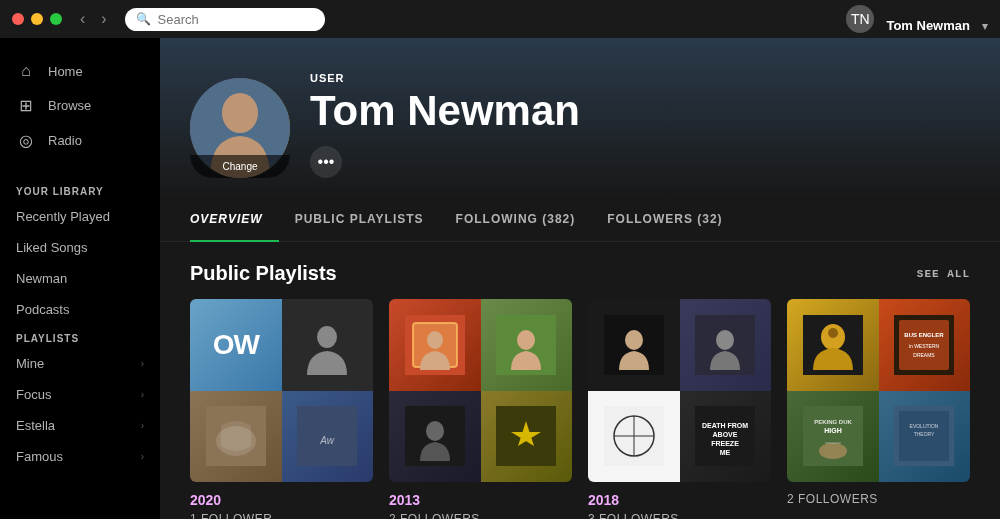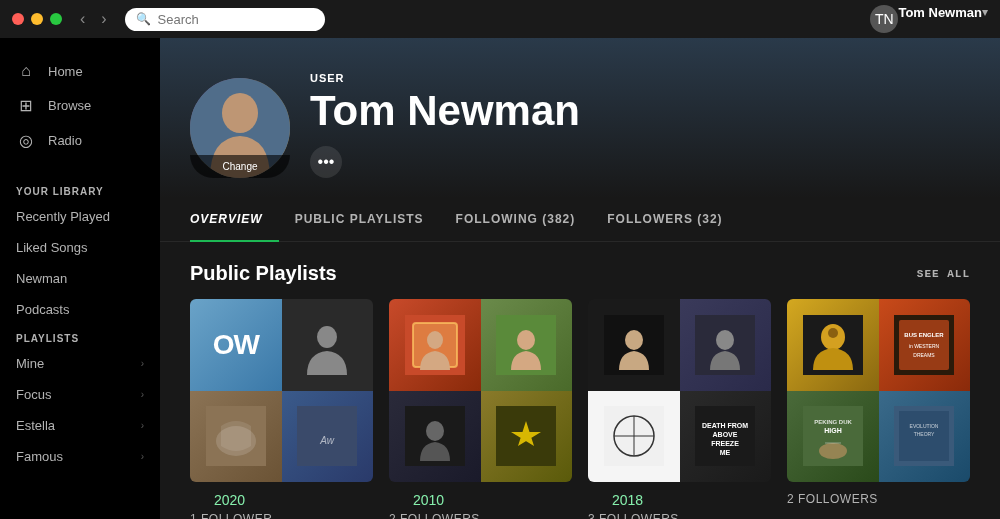--- a/index.html
+++ b/index.html
@@ -64,8 +64,8 @@
     .user-info {
       margin-left: auto;
       display: flex;
-      align-items: flex-start;
-      gap: 0;
+      align-items: flex-end;
+      gap: 12px;
     }
     .user-avatar {
       width: 28px;

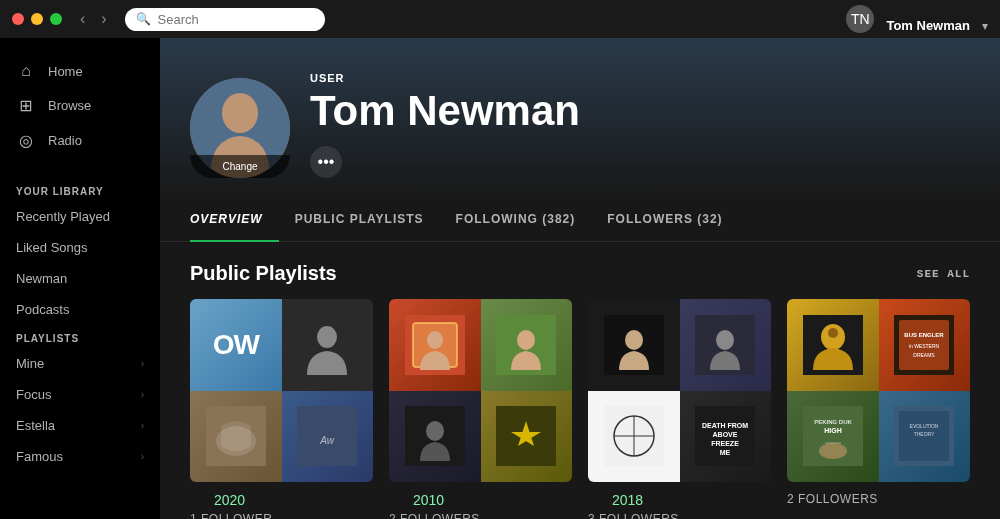--- a/index.html
+++ b/index.html
@@ -284,7 +284,7 @@
       align-items: center;
       justify-content: center;
     }
-    .playlist-label { font-size: 14px; font-weight: 400; color: #86efac; margin-bottom: 4px; margin-left: 24px; }
+    .playlist-label { font-size: 14px; font-weight: 700; color: #f0abfc; margin-bottom: 4px; }
     .playlist-followers { font-size: 12px; color: #b3b3b3; text-transform: uppercase; letter-spacing: 0.5px; }
 
     

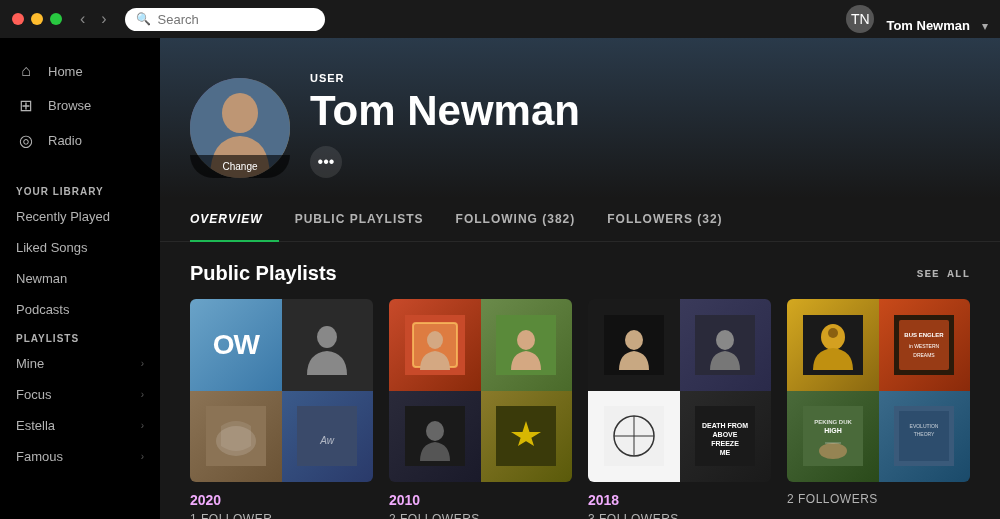--- a/index.html
+++ b/index.html
@@ -494,7 +494,7 @@
               </svg>
             </div>
           </div>
-          <div class="playlist-label">2010</div>
+          <div class="playlist-label">2013</div>
           <div class="playlist-followers">2 FOLLOWERS</div>
         </div>
 

